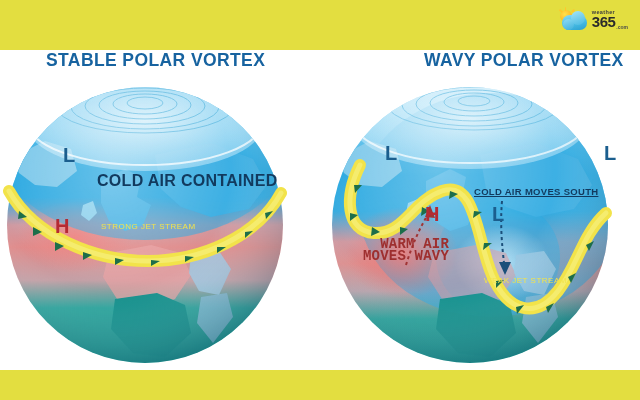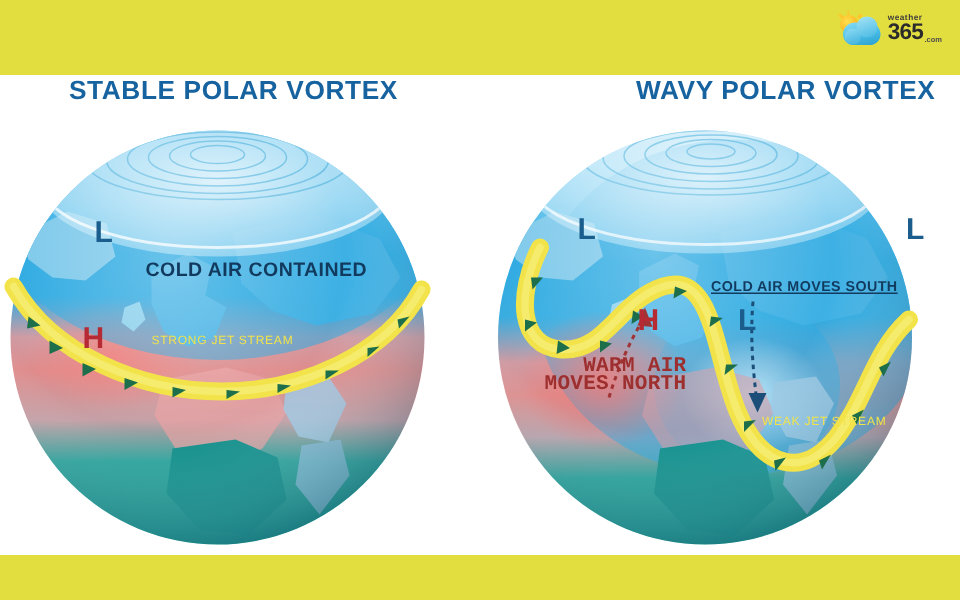--- a/index.html
+++ b/index.html
@@ -49,7 +49,7 @@
   .ov{position:absolute;white-space:nowrap;pointer-events:none;}
   .lbl-L{font-size:20px;font-weight:800;color:#1b5e8e;}
   .lbl-H{font-size:20px;font-weight:800;color:#b52a33;}
-  .lbl-cold{font-size:13px;font-weight:600;color:#123a5e;letter-spacing:.3px;}
+  .lbl-cold{font-size:16px;font-weight:600;color:#123a5e;letter-spacing:.3px;}
   .lbl-cold-sm{font-size:9.5px;font-weight:600;color:#123a5e;letter-spacing:.3px;}
   .lbl-jet{font-size:8px;font-weight:400;color:#f2e34a;letter-spacing:.5px;}
   .lbl-warm{font-size:14px;font-weight:600;color:#9e2f2f;letter-spacing:.2px;line-height:12px;

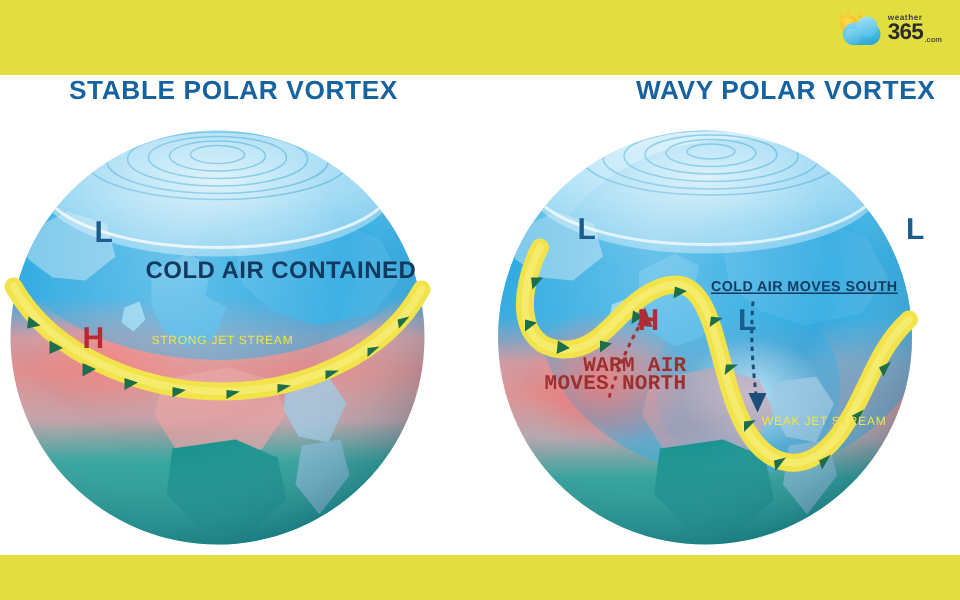--- a/index.html
+++ b/index.html
@@ -305,7 +305,7 @@
 
   <div class="ov lbl-warm" style="left:363px;top:238px;">
     <div>WARM AIR</div>
-    <div>MOVES NORTH</div>
+    <div>MOVES WAVY</div>
   </div>
 
   <div class="band band-bottom"></div>

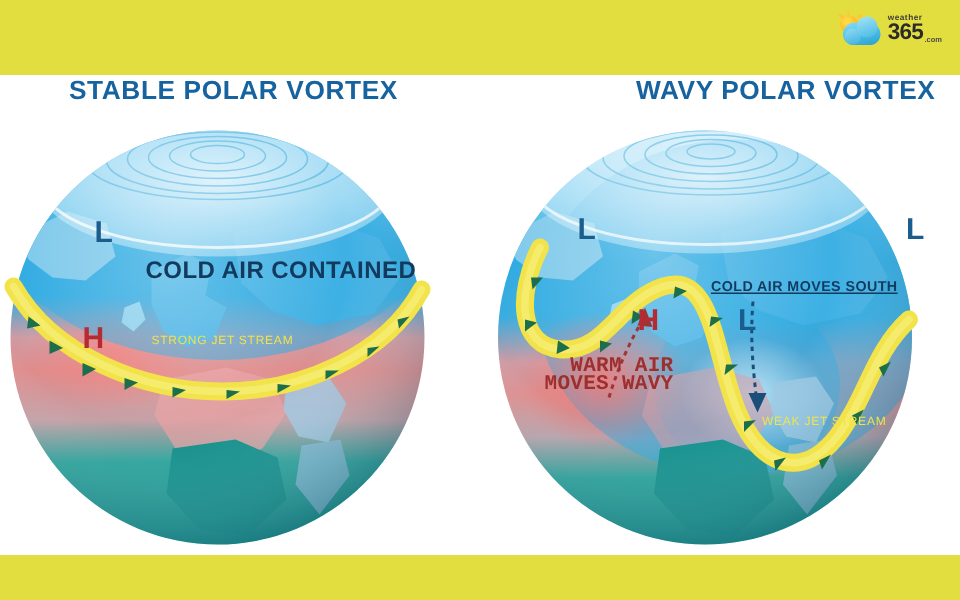--- a/index.html
+++ b/index.html
@@ -301,7 +301,7 @@
   <div class="ov lbl-L" style="left:492px;top:203px;">L</div>
   <div class="ov lbl-H" style="left:425px;top:203px;">H</div>
   <div class="ov lbl-cold-sm" style="left:474px;top:186px;text-decoration:underline;">COLD AIR MOVES SOUTH</div>
-  <div class="ov lbl-jet" style="left:508px;top:276px;">WEAK JET STREAM</div>
+  <div class="ov lbl-jet" style="left:484px;top:276px;">WEAK JET STREAM</div>
 
   <div class="ov lbl-warm" style="left:363px;top:238px;">
     <div>WARM AIR</div>

